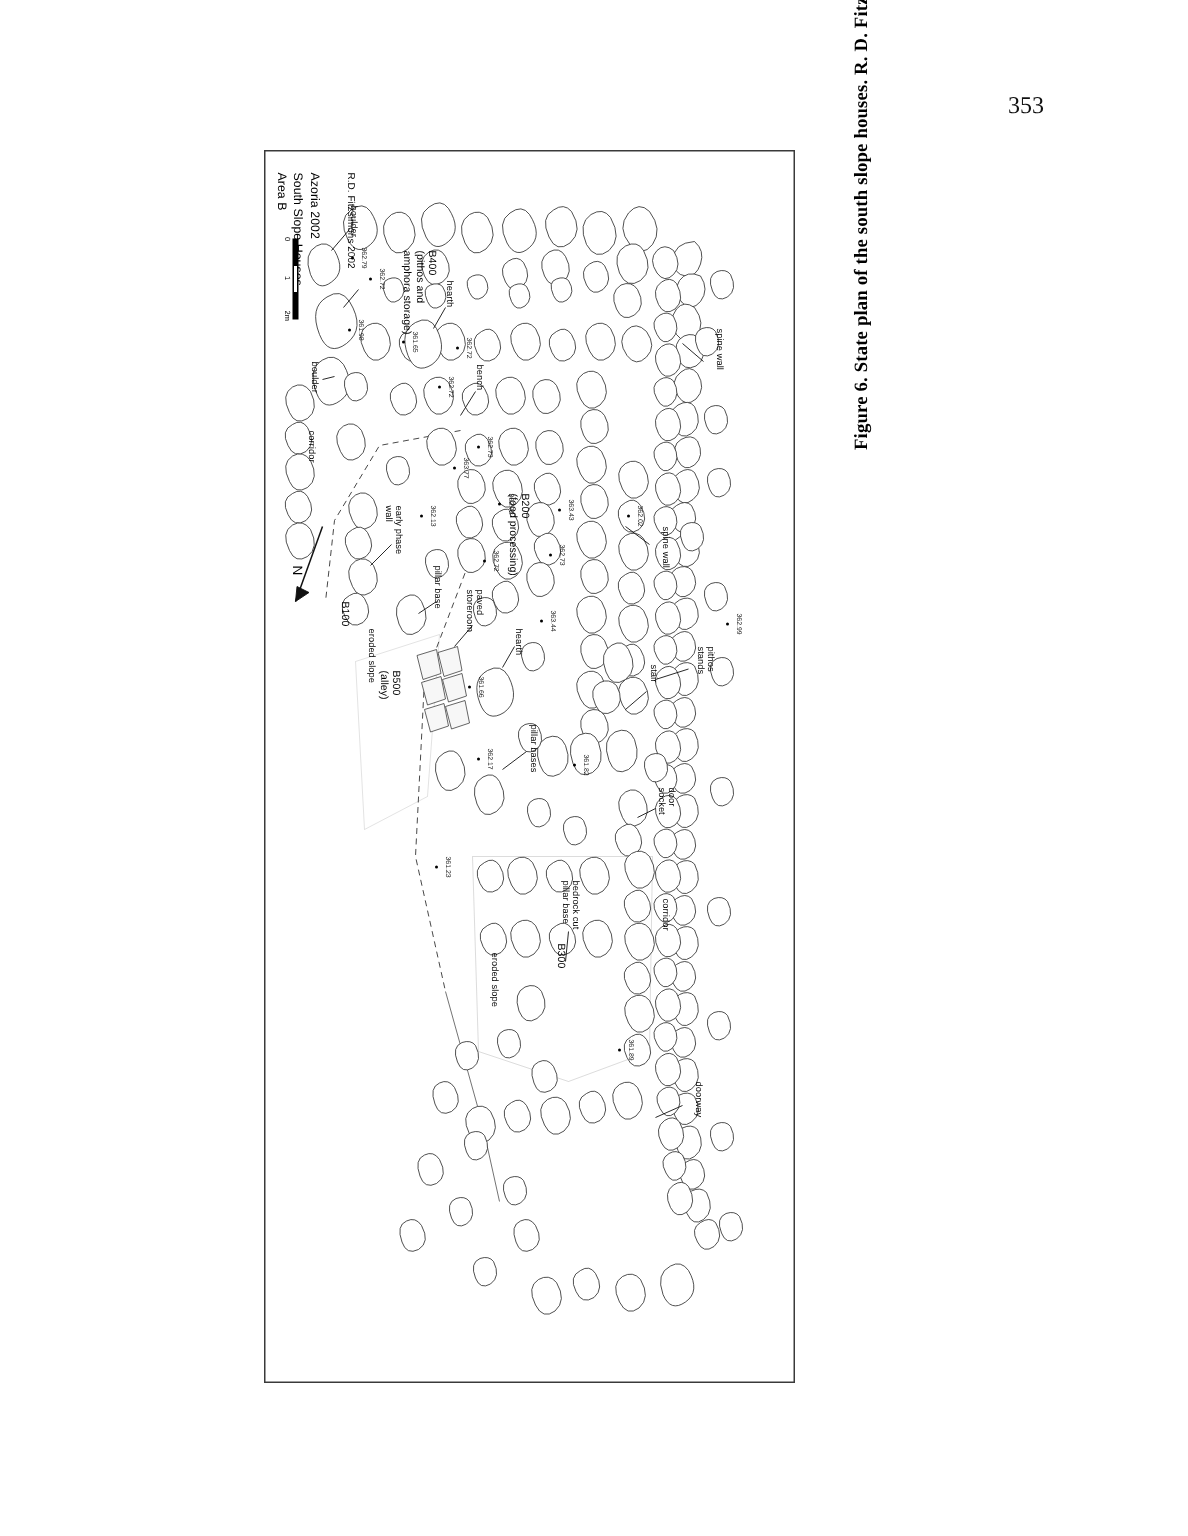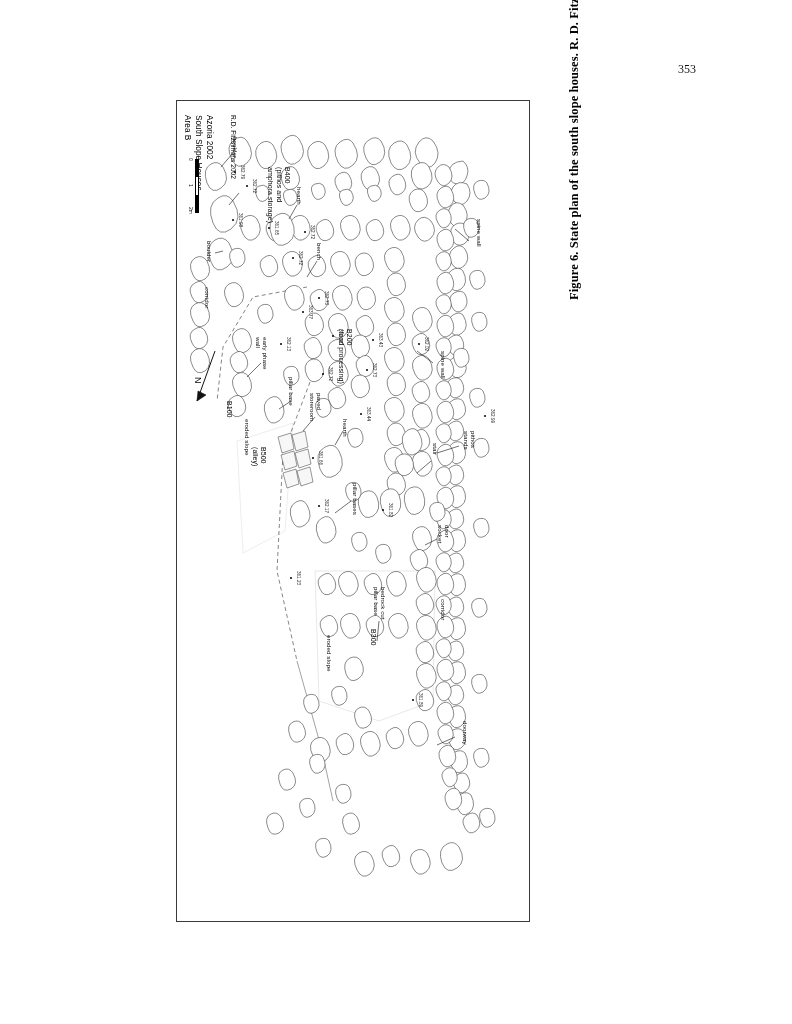--- a/index.html
+++ b/index.html
@@ -22,7 +22,7 @@
     top: 62px;
     right: 96px;
     font-family: "Liberation Serif", serif;
-    font-size: 12px;
+    font-size: 16px;
     color: #111;
   }
 

